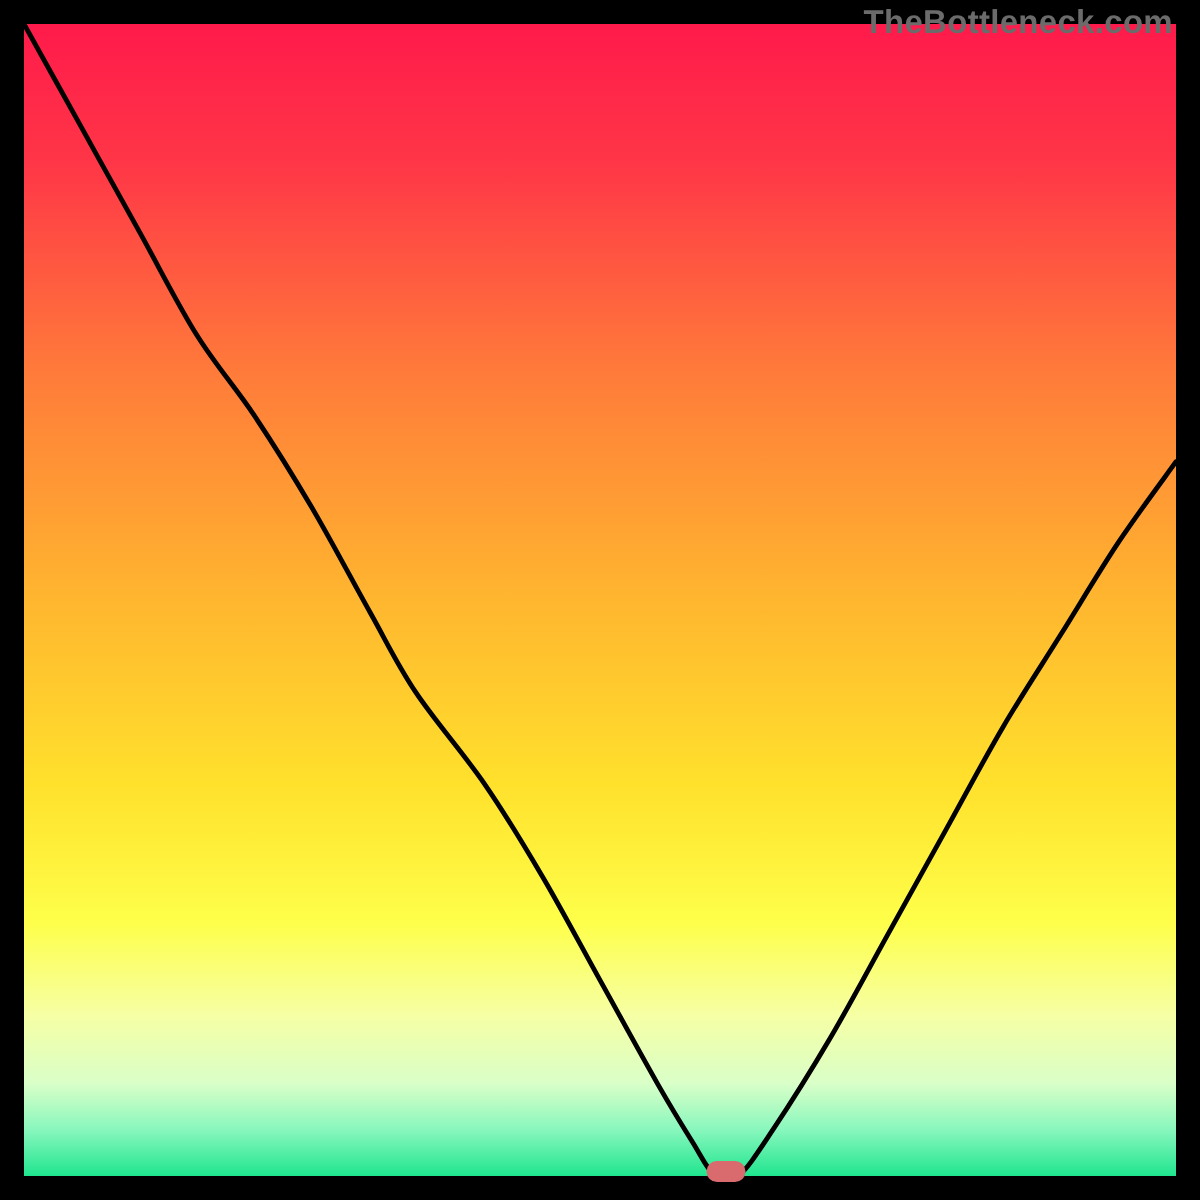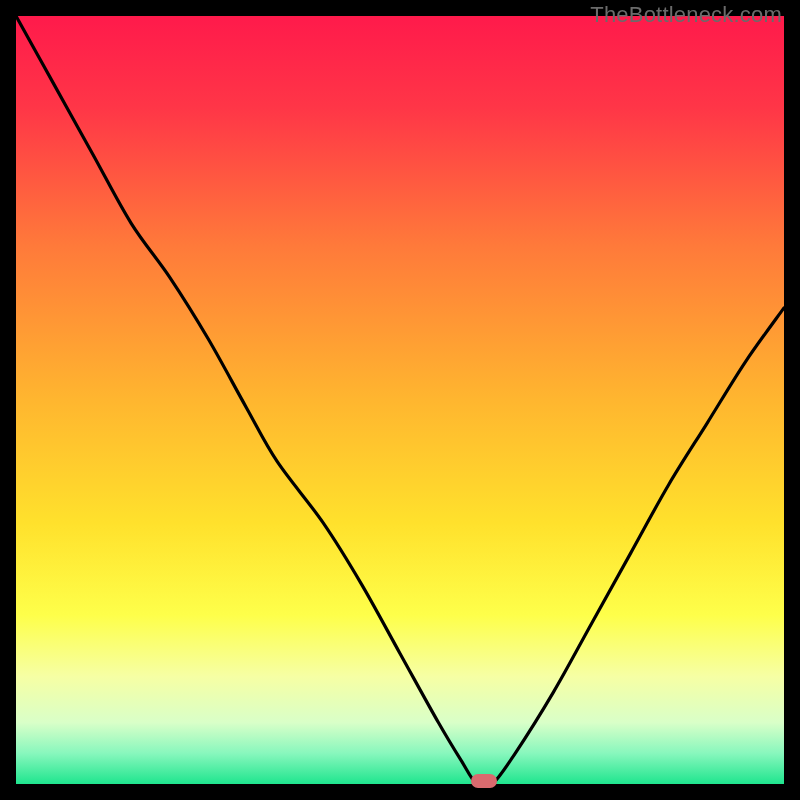--- a/index.html
+++ b/index.html
@@ -37,7 +37,7 @@
     right: 18px;
     font-family: Arial, Helvetica, sans-serif;
     font-size: 22px;
-    font-weight: 400;
+    font-weight: 700;
     color: #6b6b6b;
     letter-spacing: 0.2px;
   }

